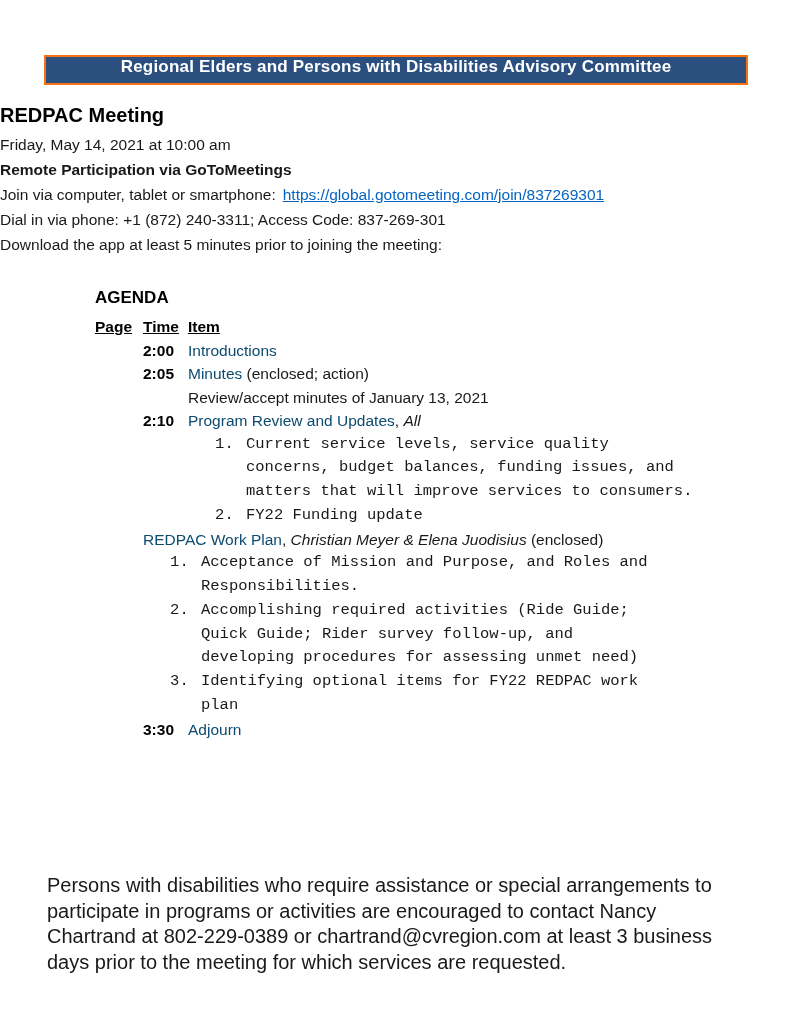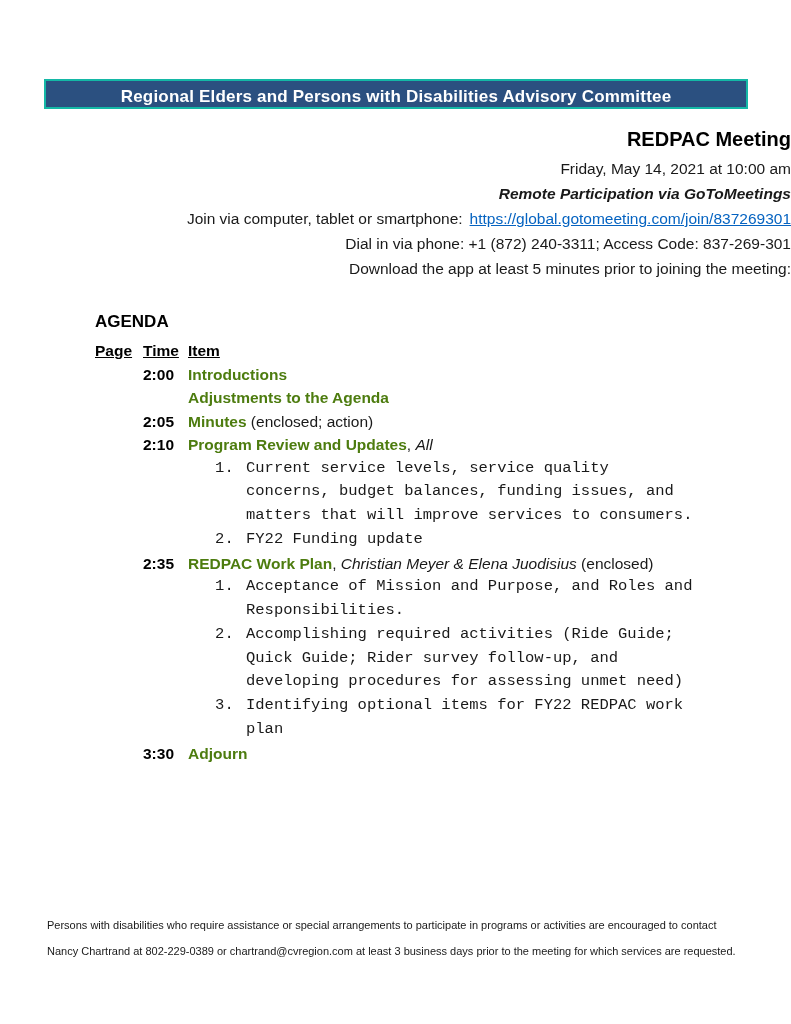--- a/index.html
+++ b/index.html
@@ -11,11 +11,11 @@
     overflow:hidden;
   }
   .banner{
-    margin:79px 43px 0 44px;
+    margin:55px 43px 0 44px;
     height:26px;
     background:#2B5080;
-    border:2px solid #14b8a6;
-    display:flex;align-items:flex-end;justify-content:center;
+    border:2px solid #f97316;
+    display:flex;align-items:flex-start;justify-content:center;
     color:#ffffff;
     font-weight:700;
     font-size:17px;

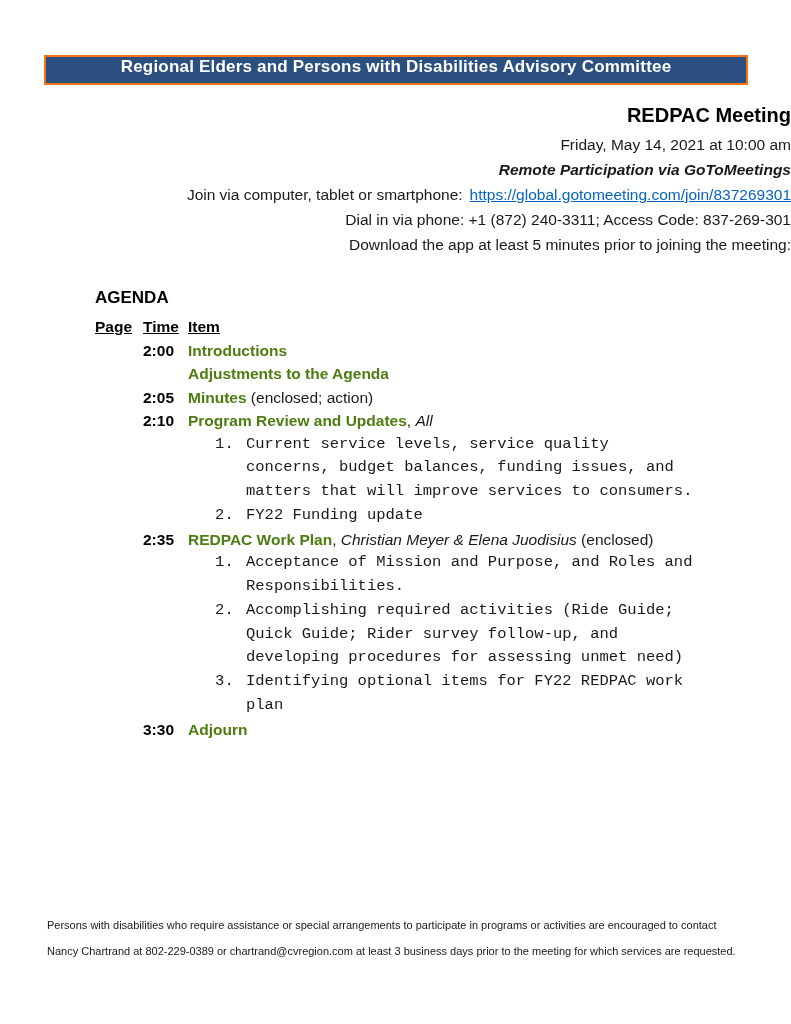--- a/index.html
+++ b/index.html
@@ -22,11 +22,10 @@
     letter-spacing:0.2px;
   }
   .header-block{
-    text-align:right;
+    text-align:left;
     margin-top:17px;
     font-size:15.5px;
     line-height:25px;
-    padding-left:30px;
   }
   .meeting-title{
     font-size:20px;

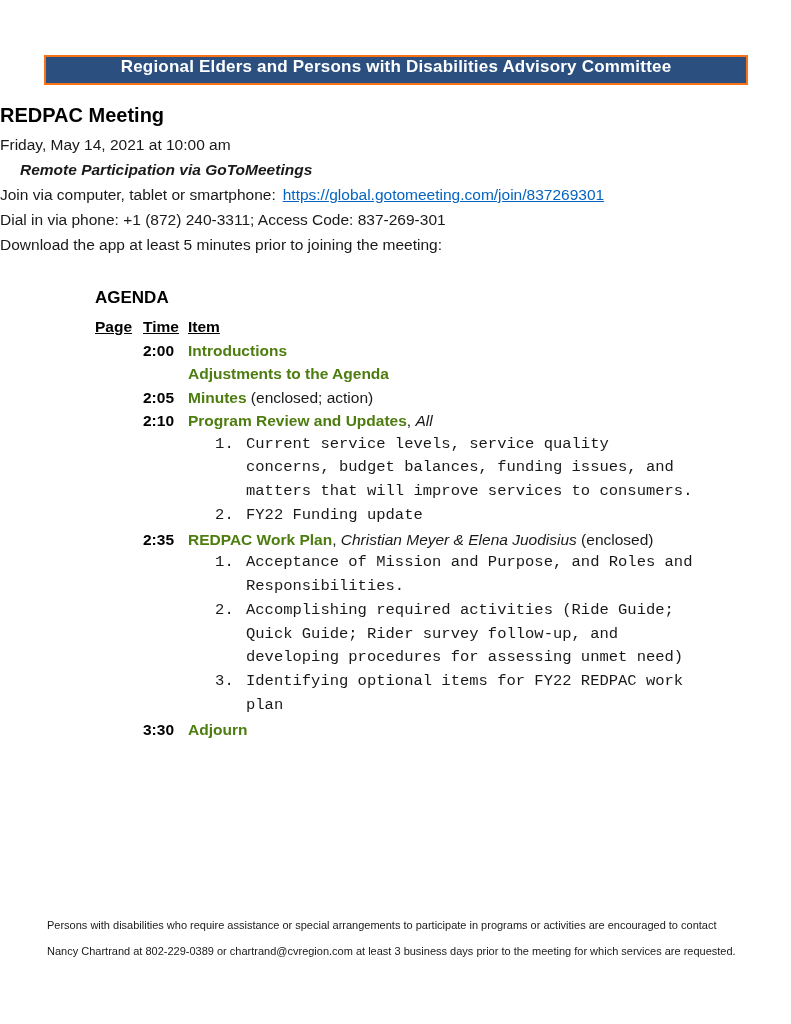--- a/index.html
+++ b/index.html
@@ -34,7 +34,7 @@
     margin-bottom:4px;
     color:#000;
   }
-  .bold-italic{font-weight:700;font-style:italic;margin-left:20px;}
+  .bold-italic{font-weight:700;}
   .link{
     color:#0563C1;
     text-decoration:underline;

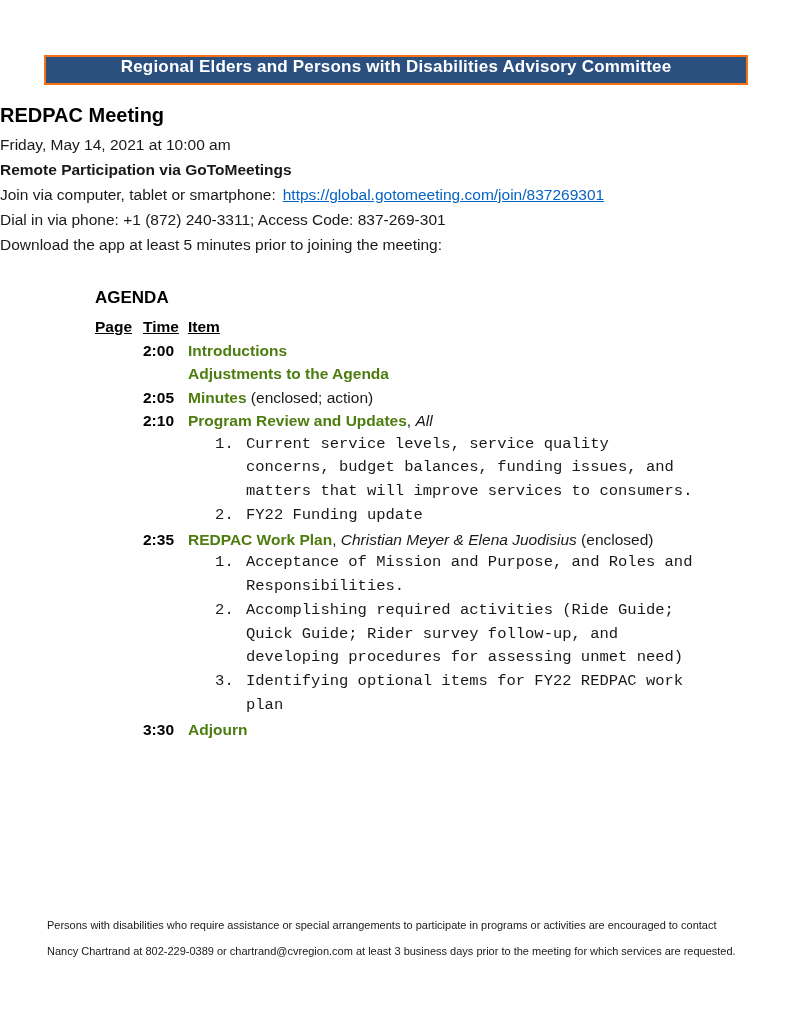--- a/index.html
+++ b/index.html
@@ -61,7 +61,7 @@
   .c-time{width:45px;flex:none;font-weight:700;color:#000;}
   .c-item{width:505px;flex:none;}
   .col-head{font-weight:700;text-decoration:underline;color:#000;}
-  .b{font-weight:700;color:#4d7c0f;}
+  .b{font-weight:400;color:#0c4a6e;}
   .i{font-style:italic;margin-top:42px;}
   .c-item ol{
     margin:0;

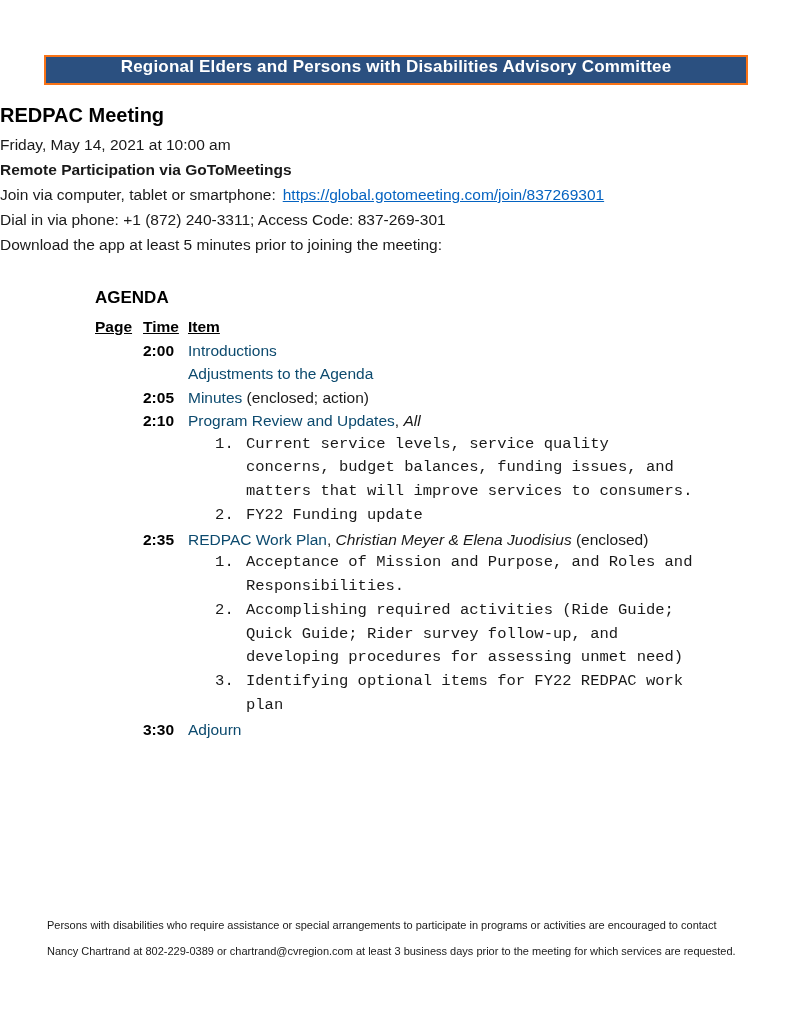--- a/index.html
+++ b/index.html
@@ -118,7 +118,6 @@
   <div class="arow">
     <div class="c-page"></div>
     <div class="c-time"></div>
-    <div class="c-item"><span class="b">Adjustments to the Agenda</span></div>
   </div>
 
   <div class="arow">

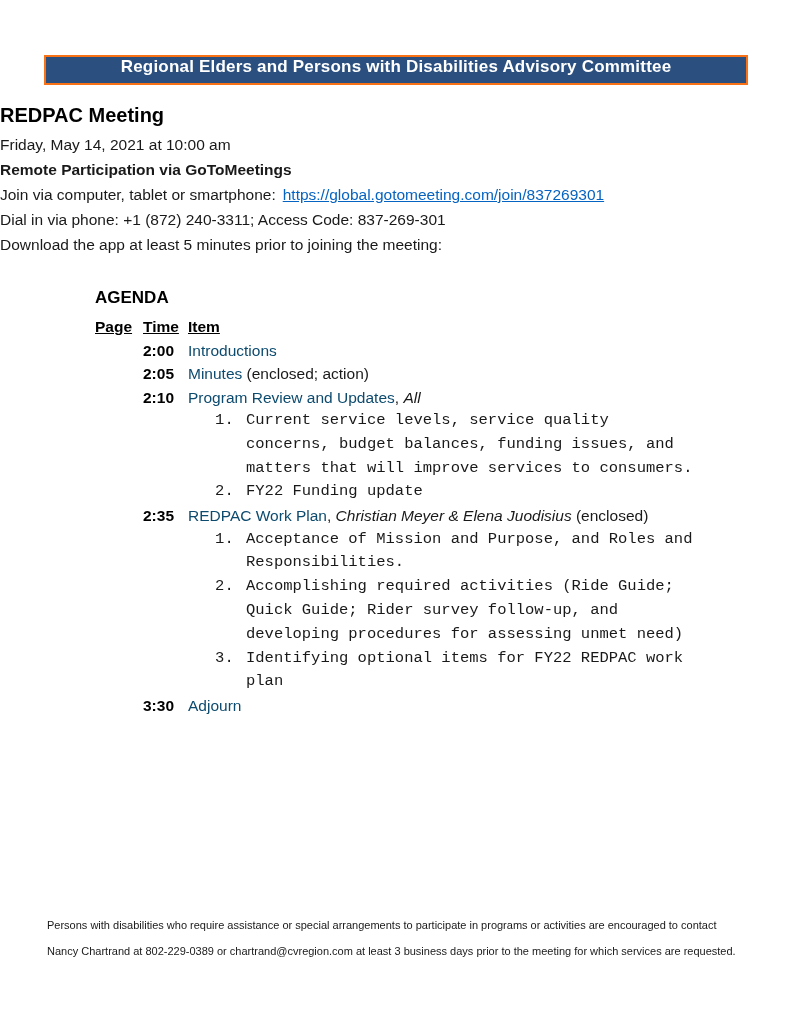--- a/index.html
+++ b/index.html
@@ -129,6 +129,7 @@
   <div class="arow">
     <div class="c-page"></div>
     <div class="c-time"></div>
+    <div class="c-item"><span>Review/accept minutes of January 13, 2021</span></div>
   </div>
 
   <div class="arow">

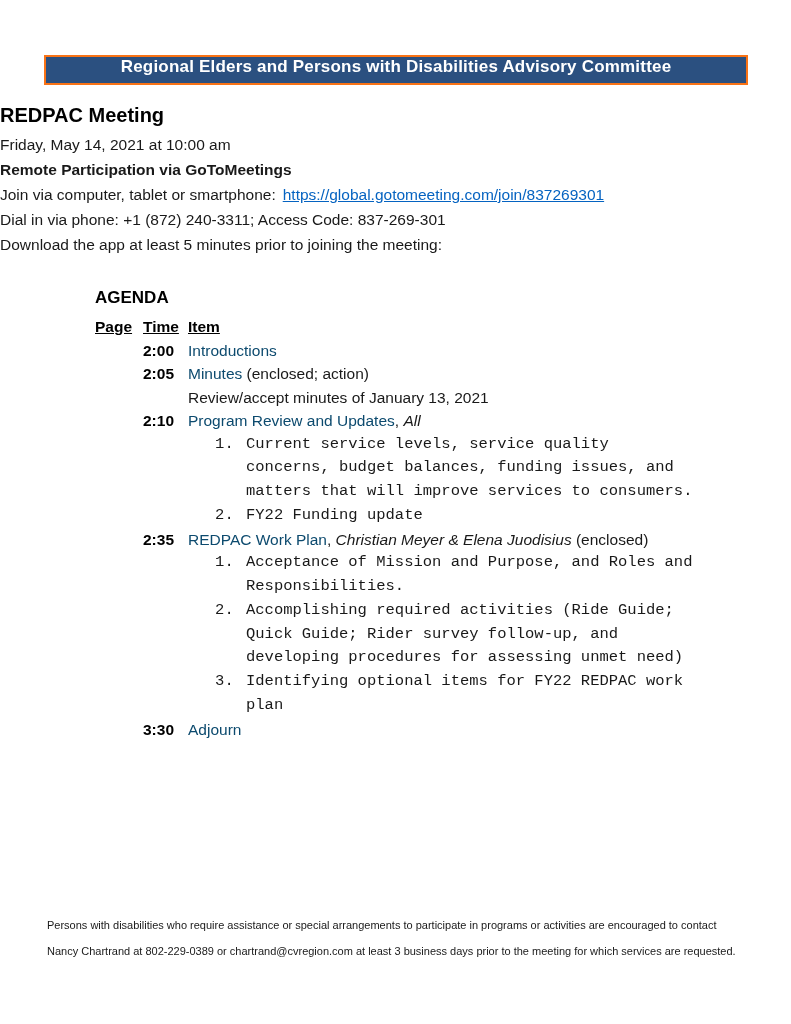--- a/index.html
+++ b/index.html
@@ -146,7 +146,6 @@
 
   <div class="arow">
     <div class="c-page"></div>
-    <div class="c-time">2:35</div>
     <div class="c-item">
       <span class="b">REDPAC Work Plan</span><span>, </span><span class="i">Christian Meyer &amp; Elena Juodisius</span><span> (enclosed)</span>
       <ol>

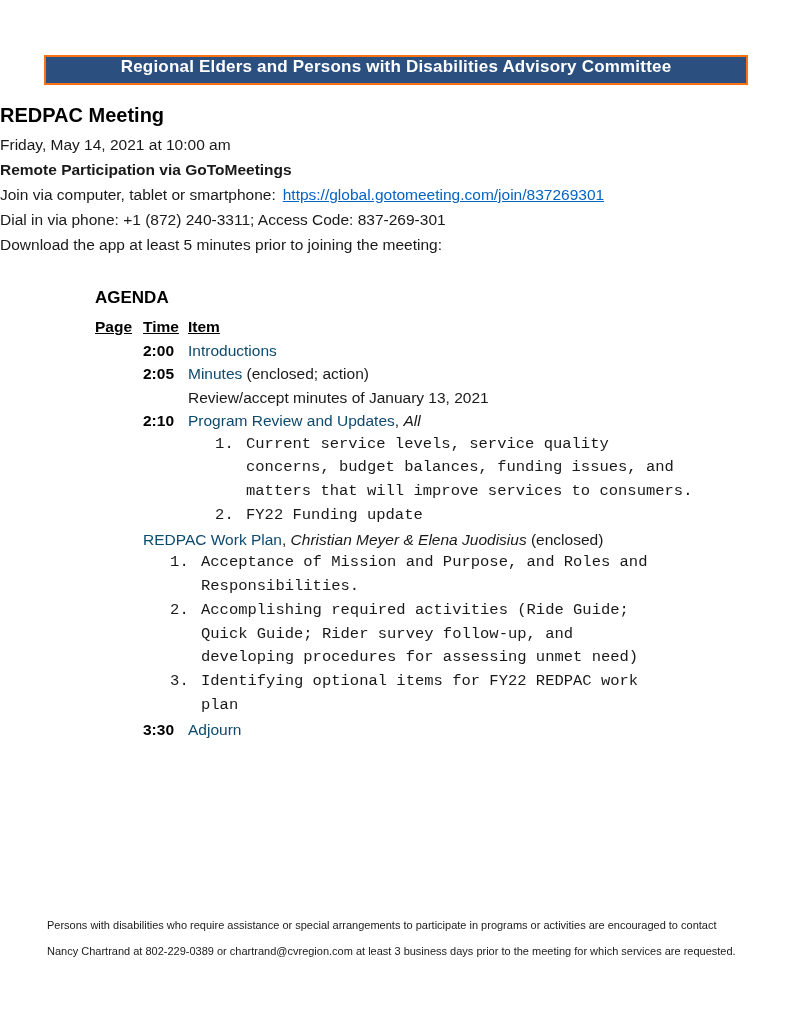--- a/index.html
+++ b/index.html
@@ -77,9 +77,8 @@
     left:47px;
     top:873px;
     width:700px;
-    font-size:11px;
+    font-size:20px;
     line-height:25.5px;
-    margin-top:40px;
   }
 </style>
 </head>

